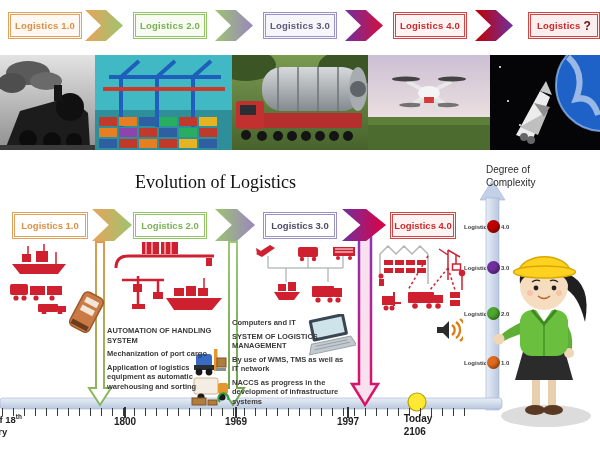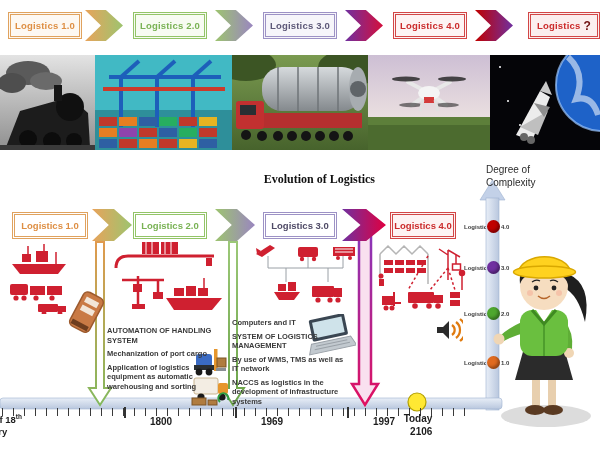--- a/index.html
+++ b/index.html
@@ -33,8 +33,8 @@
   .photo svg { display:block; width:100%; height:100%; }
 
   
-  .title { position:absolute; left:135px; top:172px; width:240px; text-align:right;
-           font-family:"Liberation Serif", serif; font-weight:bold; font-size:12px; color:#111; z-index:3; }
+  .title { position:absolute; left:135px; top:172px; width:240px; text-align:left;
+           font-family:"Liberation Serif", serif; font-weight:normal; font-size:18px; color:#111; z-index:3; }
   .complexity { position:absolute; left:486px; top:163px; width:86px; 
                 font-size:10px; font-weight:400; color:#2b2b2b; line-height:13px; z-index:3; }
 

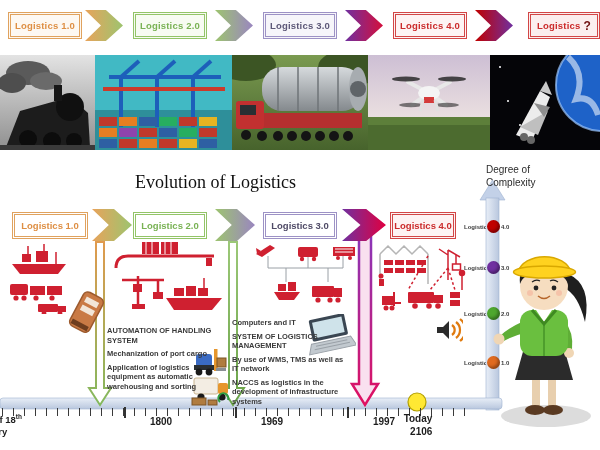--- a/index.html
+++ b/index.html
@@ -467,7 +467,7 @@
     <p>Computers and IT</p>
     <p>SYSTEM OF LOGISTICS MANAGEMENT</p>
     <p>By use of WMS, TMS as well as IT network</p>
-    <p>NACCS as logistics in the development of infrastructure systems</p>
+    <p>NACCS as progress in the development of infrastructure systems</p>
   </div>
 
   <div class="dotrow d40">

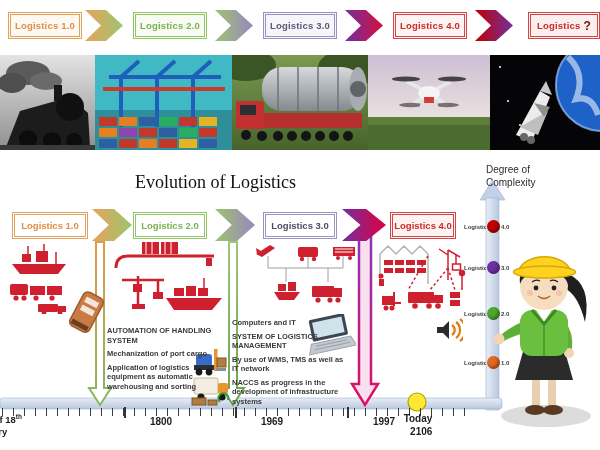--- a/index.html
+++ b/index.html
@@ -60,7 +60,7 @@
   .ticks { position:absolute; left:2px; top:408px; width:466px; height:8px; z-index:1;
            background:repeating-linear-gradient(to right,#3a3a3a 0,#3a3a3a 1px,transparent 1px,transparent 11px); }
   .majortick { position:absolute; top:407px; width:1.5px; height:11px; background:#333; z-index:1; }
-  .yr { position:absolute; top:416px; transform:translateX(-50%); font-size:10px; font-weight:600; color:#1d1d1d; z-index:3;margin-left:36px; }
+  .yr { position:absolute; top:416px; transform:translateX(-50%); font-size:10px; font-weight:600; color:#1d1d1d; z-index:3; }
   .today { position:absolute; left:418px; top:412px; transform:translateX(-50%); text-align:right;
            font-size:10px; font-weight:600; color:#1d1d1d; line-height:13px; z-index:3; }
   .startlab { position:absolute; left:-27px; top:411px; font-size:9.5px; font-weight:600;

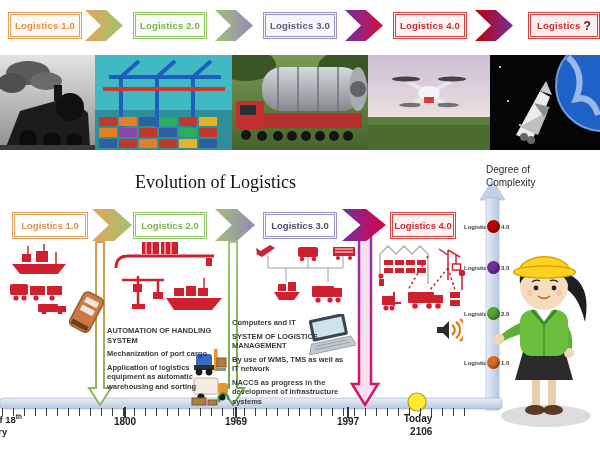--- a/index.html
+++ b/index.html
@@ -61,7 +61,7 @@
            background:repeating-linear-gradient(to right,#3a3a3a 0,#3a3a3a 1px,transparent 1px,transparent 11px); }
   .majortick { position:absolute; top:407px; width:1.5px; height:11px; background:#333; z-index:1; }
   .yr { position:absolute; top:416px; transform:translateX(-50%); font-size:10px; font-weight:600; color:#1d1d1d; z-index:3; }
-  .today { position:absolute; left:418px; top:412px; transform:translateX(-50%); text-align:right;
+  .today { position:absolute; left:418px; top:412px; transform:translateX(-50%); text-align:left;
            font-size:10px; font-weight:600; color:#1d1d1d; line-height:13px; z-index:3; }
   .startlab { position:absolute; left:-27px; top:411px; font-size:9.5px; font-weight:600;
               color:#1d1d1d; line-height:12px; z-index:3; }

